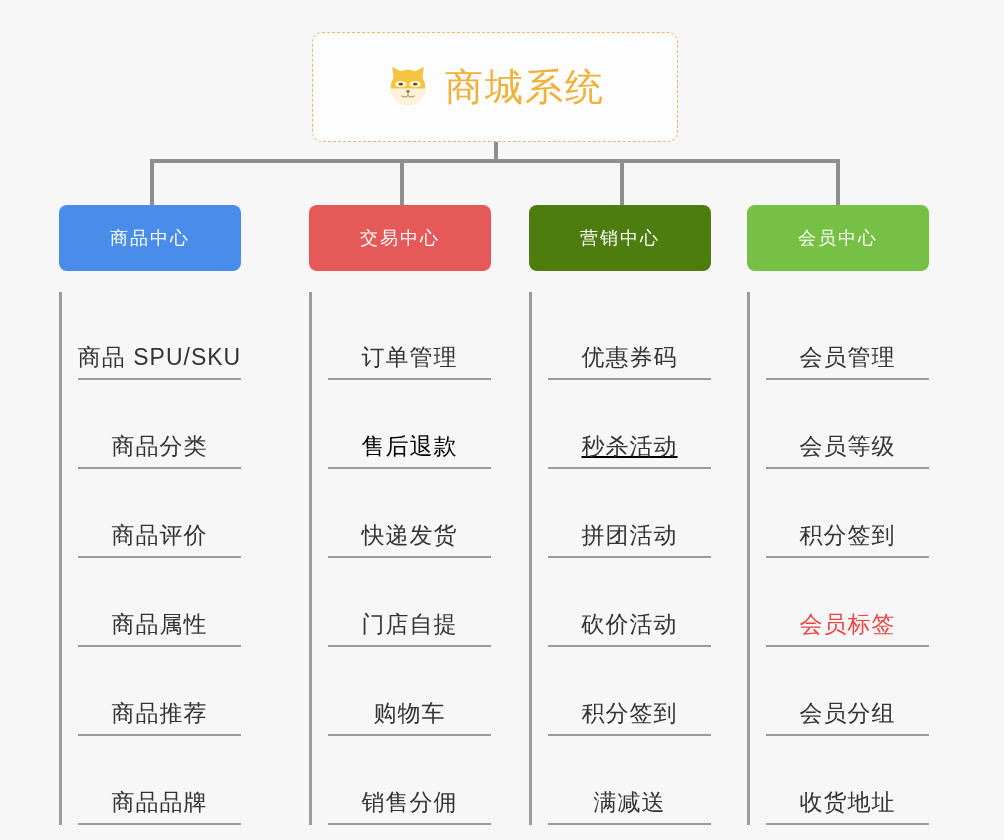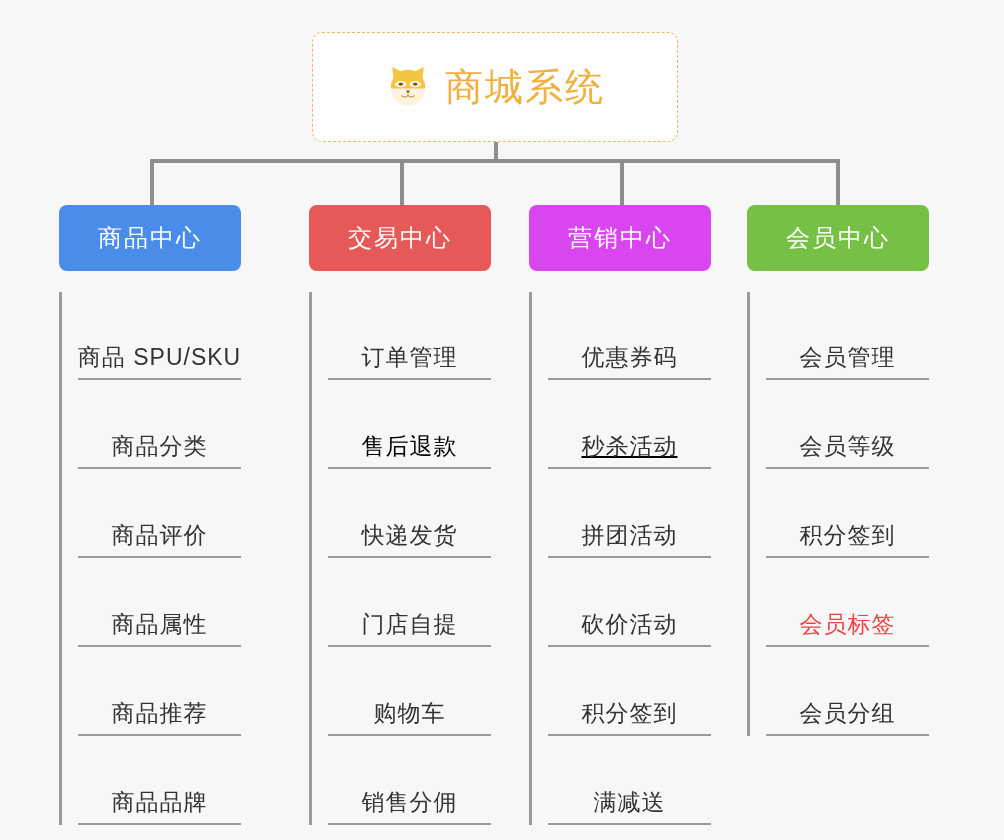--- a/index.html
+++ b/index.html
@@ -70,7 +70,7 @@
     align-items: center;
     justify-content: center;
     color: #ffffff;
-    font-size: 24px;
+    font-size: 18px;
     letter-spacing: 2px;
     box-sizing: border-box;
   }

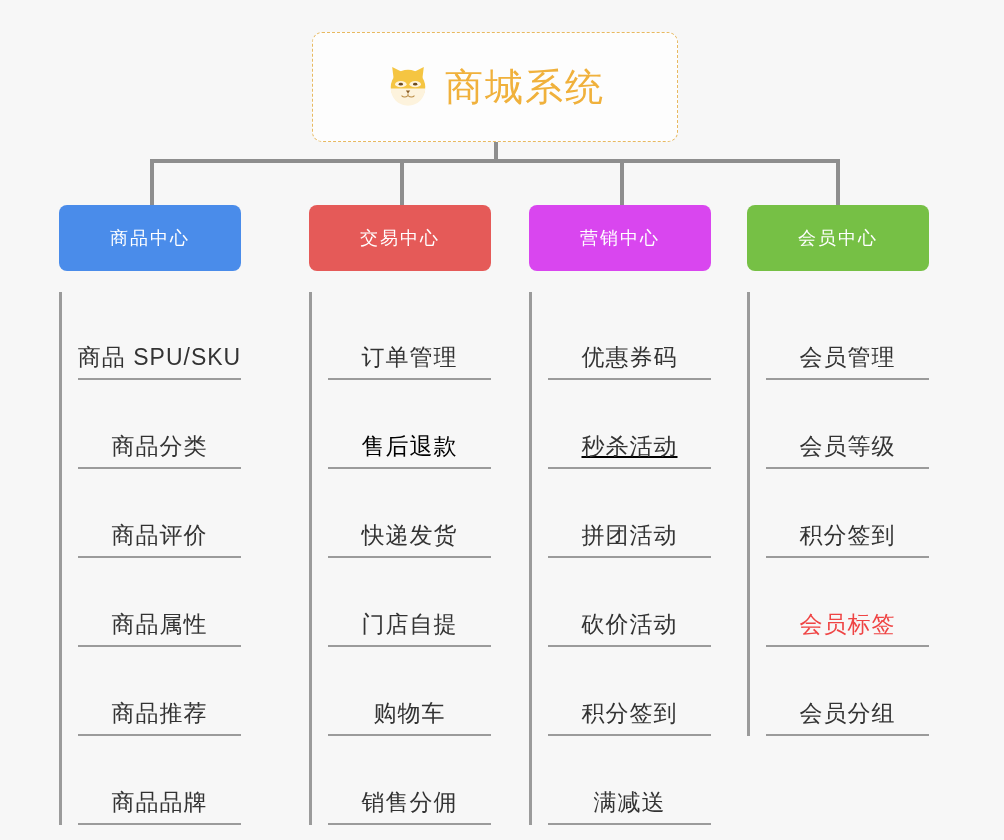--- a/index.html
+++ b/index.html
@@ -185,7 +185,7 @@
         </div>
       </div>
       <div class="column" style="left: 529px; width: 182px;">
-        <div class="cat-box" style="background: #d946ef;">营销中心</div>
+        <div class="cat-box" style="background: #4d7c0f;">营销中心</div>
         <div class="leaf-list" style="border-left-color: rgb(155, 155, 155);">
           <div class="leaf-item" style="border-bottom-color: rgb(155, 155, 155);">
             <span class="leaf-label" style="color: rgb(51, 51, 51);">优惠券码</span>

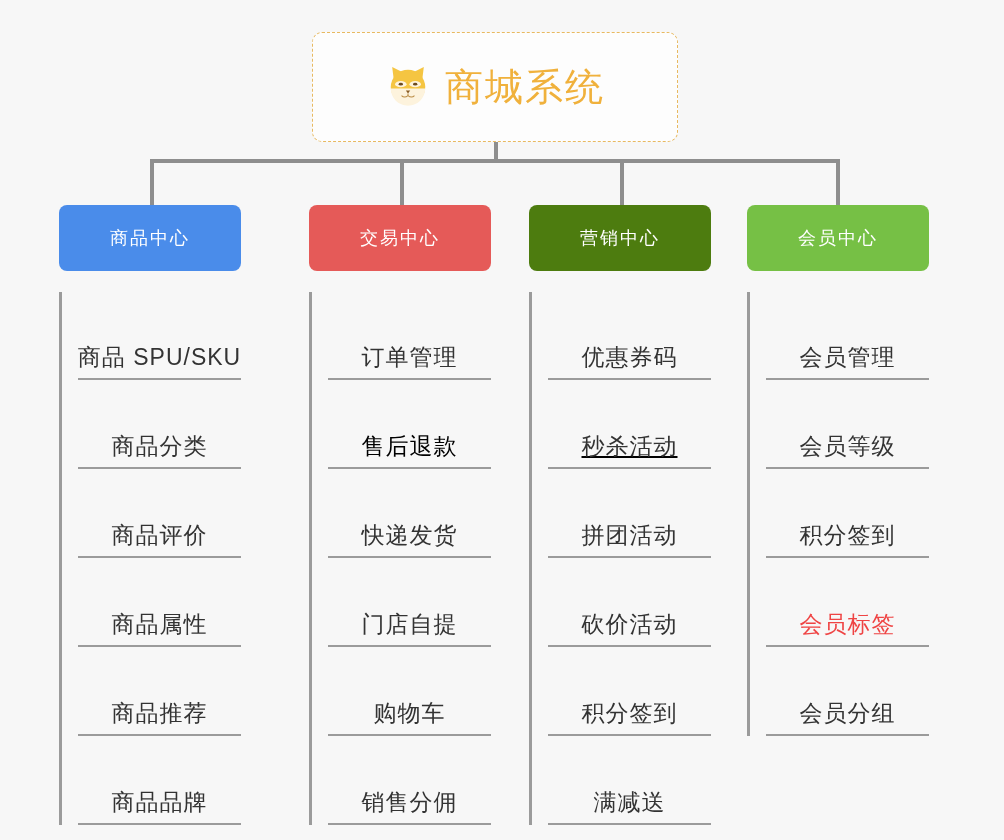--- a/index.html
+++ b/index.html
@@ -225,6 +225,9 @@
           <div class="leaf-item" style="border-bottom-color: rgb(155, 155, 155);">
             <span class="leaf-label" style="color: rgb(51, 51, 51);">会员分组</span>
           </div>
+          <div class="leaf-item" style="border-bottom-color: rgb(155, 155, 155);">
+            <span class="leaf-label" style="color: rgb(51, 51, 51);">收货地址</span>
+          </div>
         </div>
       </div>
     </div>

